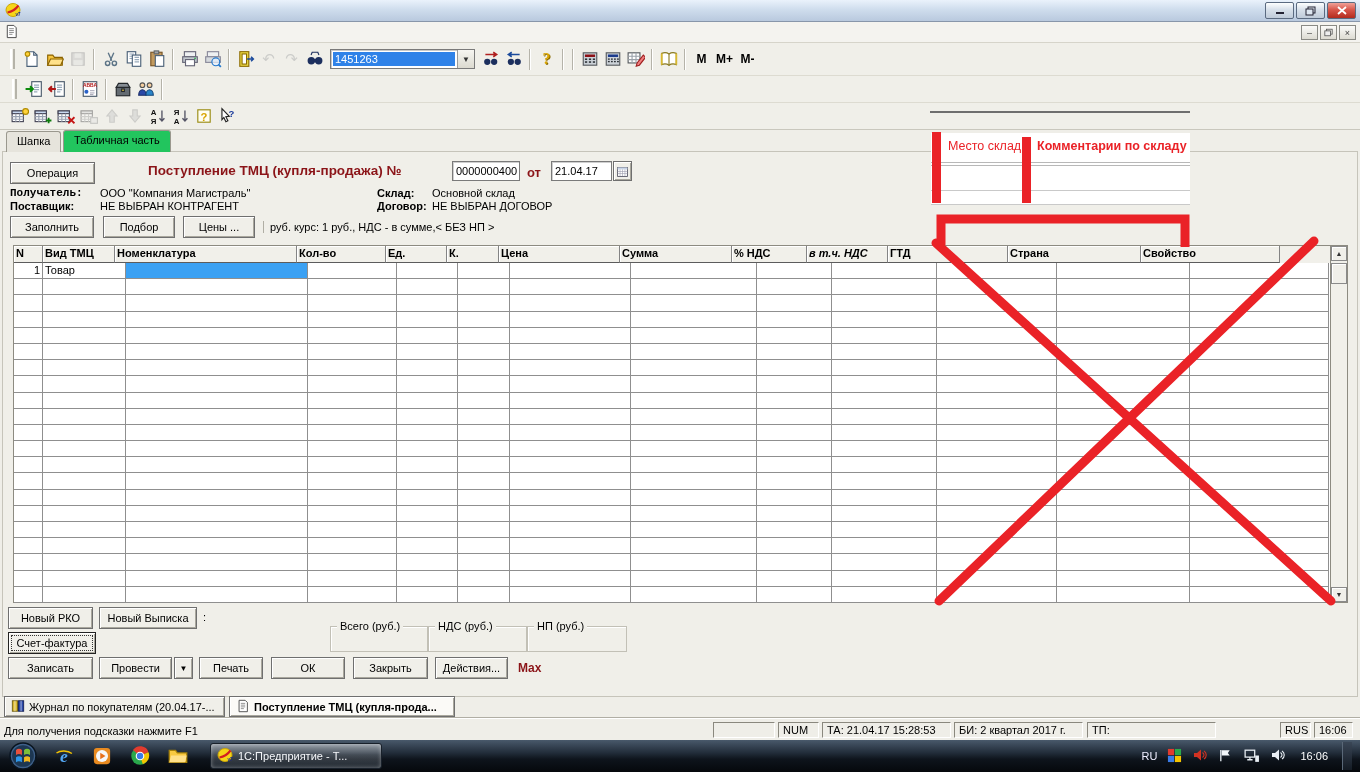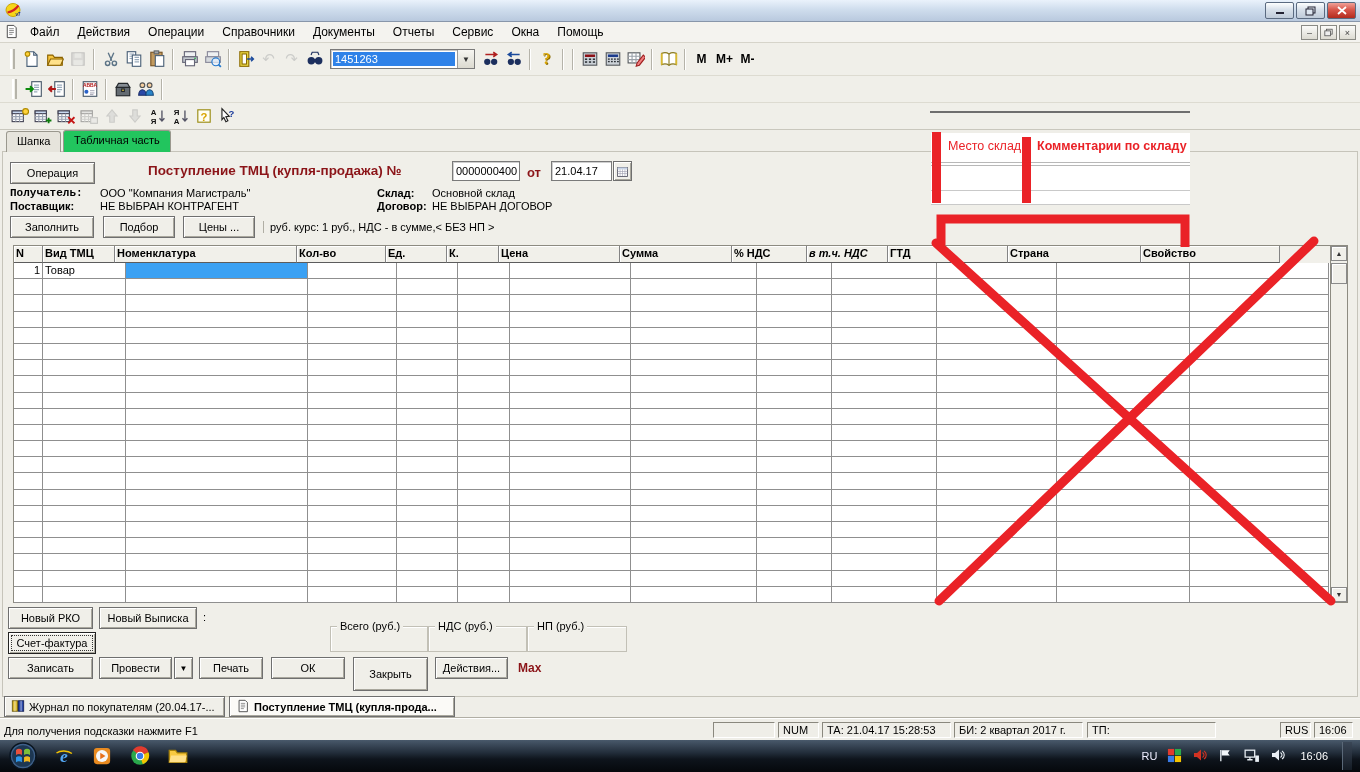--- a/index.html
+++ b/index.html
@@ -154,17 +154,6 @@
           <path d="M3.5 1.5h7l2.5 2.5v10.5h-9.5z" fill="#fff" stroke="#444"></path>
           <path d="M5.5 5h5M5.5 7h5M5.5 9h5M5.5 11h3.5" stroke="#888"></path>
         </svg></span>
-    <span id="menu-items" style="display:flex;">
-        <span class="mitem">Файл</span>
-        <span class="mitem">Действия</span>
-        <span class="mitem">Операции</span>
-        <span class="mitem">Справочники</span>
-        <span class="mitem">Документы</span>
-        <span class="mitem">Отчеты</span>
-        <span class="mitem">Сервис</span>
-        <span class="mitem">Окна</span>
-        <span class="mitem">Помощь</span>
-      </span>
   </div>
   <div class="mdibtns">
     <div class="mdibtn">–</div>

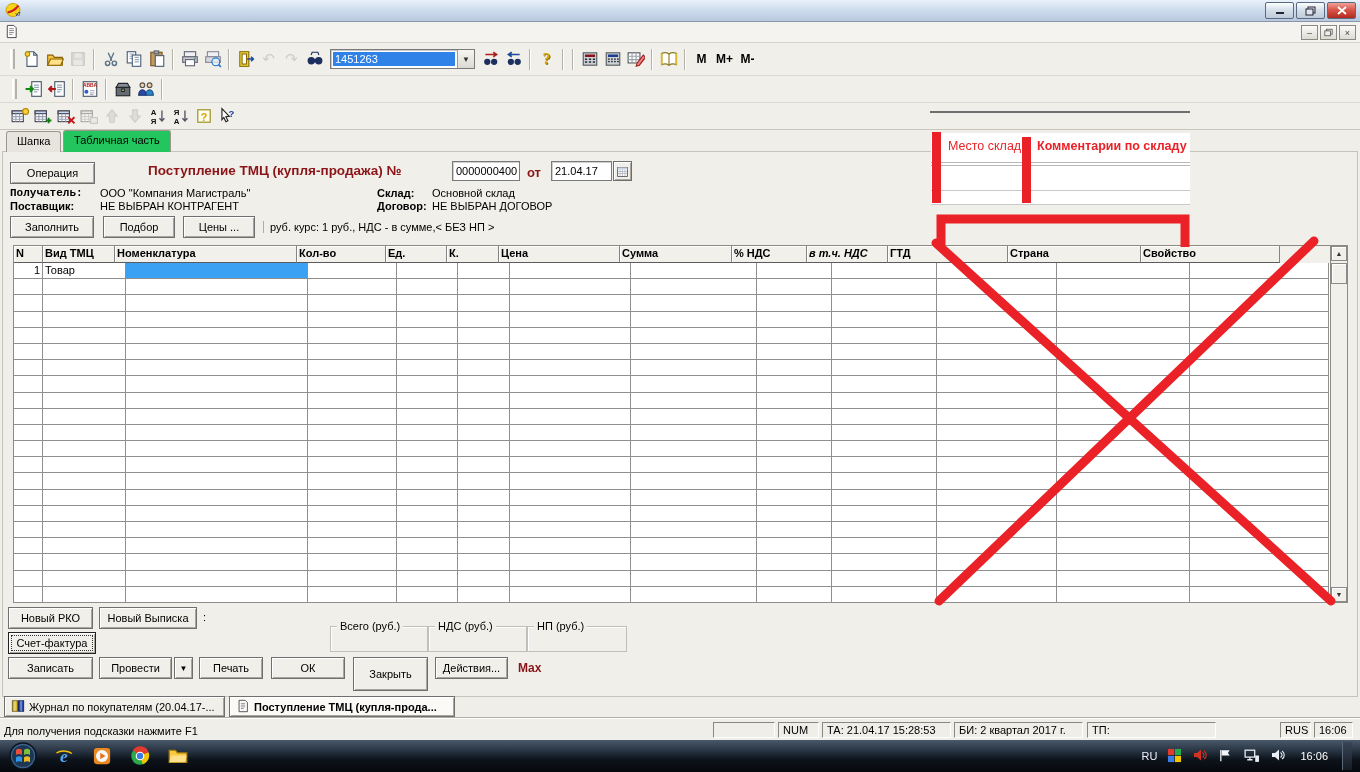--- a/index.html
+++ b/index.html
@@ -846,7 +846,7 @@
   <div class="b3d" style="left:174px;top:657px;width:19px;height:22px;font-size:8px;">▼</div>
   <div class="b3d" style="left:199px;top:657px;width:64px;height:22px;">Печать</div>
   <div class="b3d" style="left:271px;top:657px;width:74px;height:22px;">ОК</div>
-  <div class="b3d" style="left:353px;top:657px;width:75px;height:34px;">Закрыть</div>
+  <div class="b3d" style="left:353px;top:657px;width:75px;height:22px;">Закрыть</div>
   <div class="b3d" style="left:435px;top:657px;width:73px;height:22px;">Действия...</div>
   <div class="maxlbl" style="left:518px;top:661px;">Max</div>
 

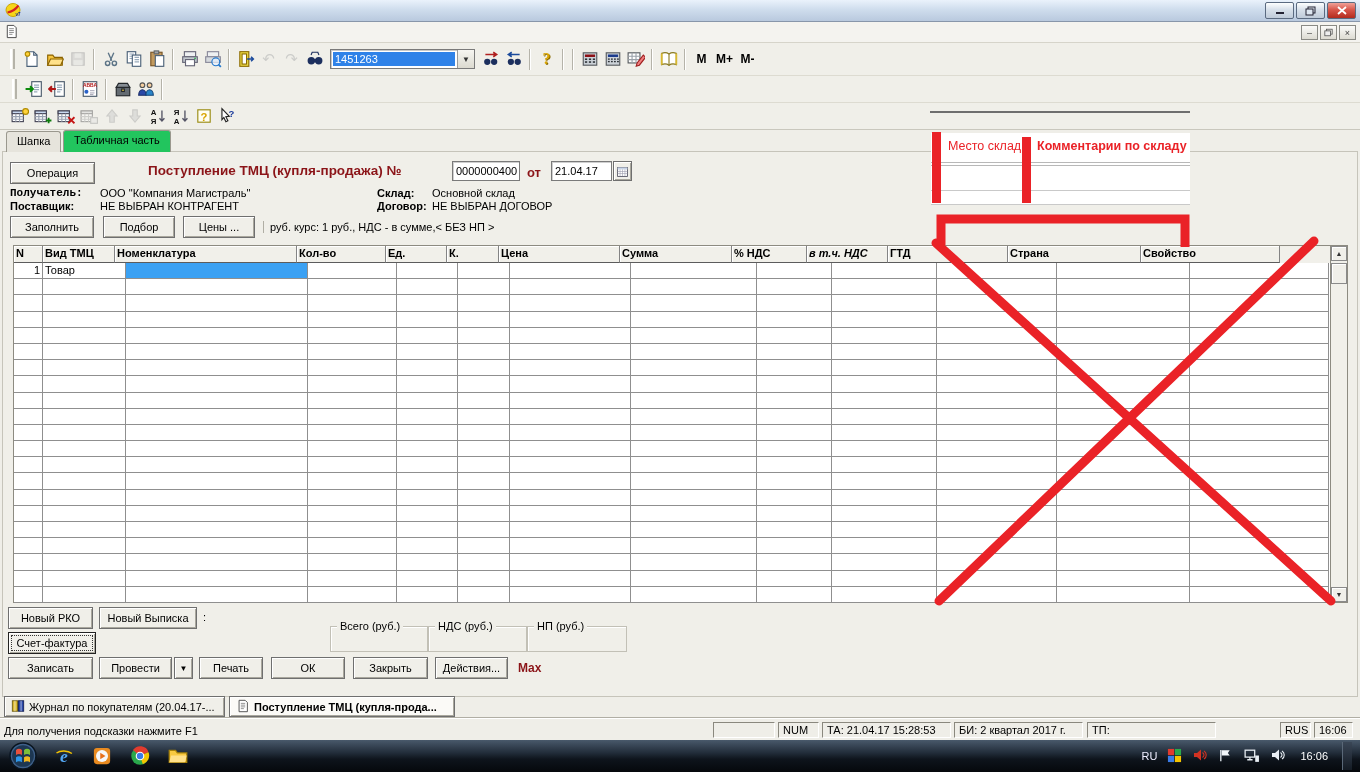--- a/index.html
+++ b/index.html
@@ -911,6 +911,14 @@
           <path d="M1 13l1.5-5.5H15L13.5 13z" fill="#ffe08a"></path>
         </svg>
       </div>
+    <div class="taskbtn">
+      <span class="tbicon"><svg width="16" height="16" viewBox="0 0 16 16">
+            <ellipse cx="8" cy="8" rx="7" ry="6.5" fill="#f6d518" stroke="#caa50a"></ellipse>
+            <path d="M2.5 10.5C6 10 10.5 7.5 13.5 3.5" stroke="#d42020" stroke-width="2.2" fill="none"></path>
+            <text x="10.5" y="14" font-size="4.5" font-weight="bold" fill="#1a2a8c">v7</text>
+          </svg></span>
+      <span>1С:Предприятие - Т...</span>
+    </div>
   </div>
   <div class="tray">
     <span class="lang">RU</span>

